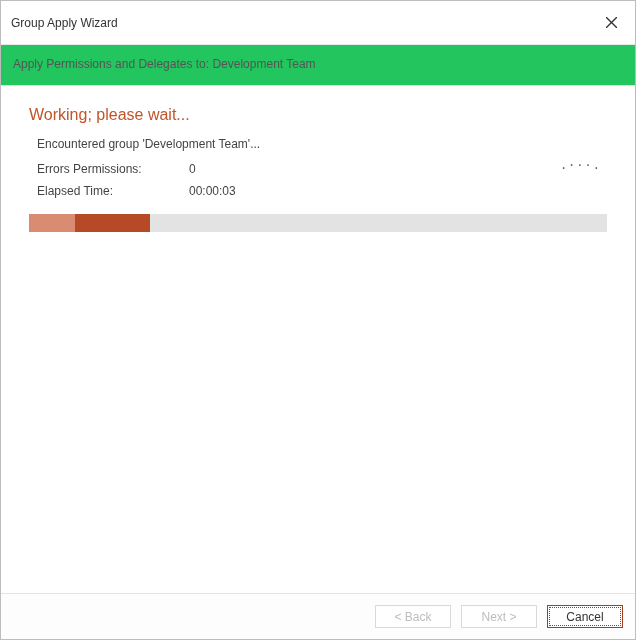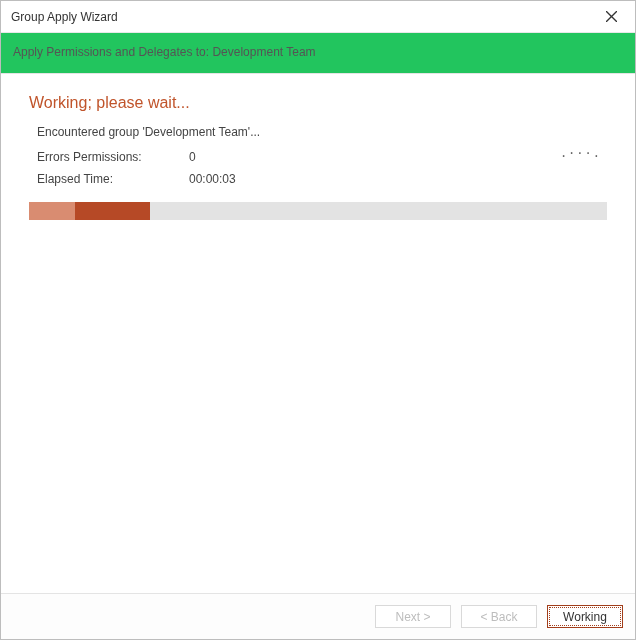--- a/index.html
+++ b/index.html
@@ -20,7 +20,7 @@
     background: #fff;
   }
   .titlebar {
-    height: 32px;
+    height: 44px;
     display: flex;
     align-items: center;
     padding: 0 4px 0 10px;

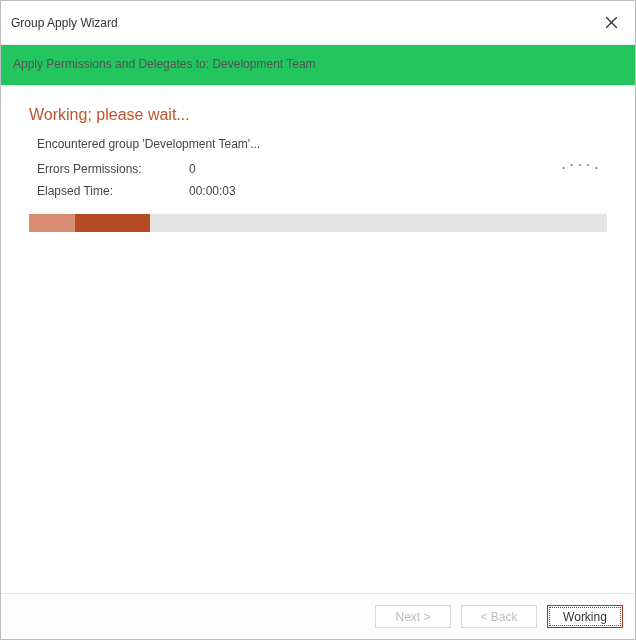--- a/index.html
+++ b/index.html
@@ -174,8 +174,8 @@
   </div>
 
   <div class="footer">
+    <div class="btn disabled">&lt; Back</div>
     <div class="btn disabled">Next &gt;</div>
-    <div class="btn disabled">&lt; Back</div>
     <div class="btn cancel">Working</div>
   </div>
 

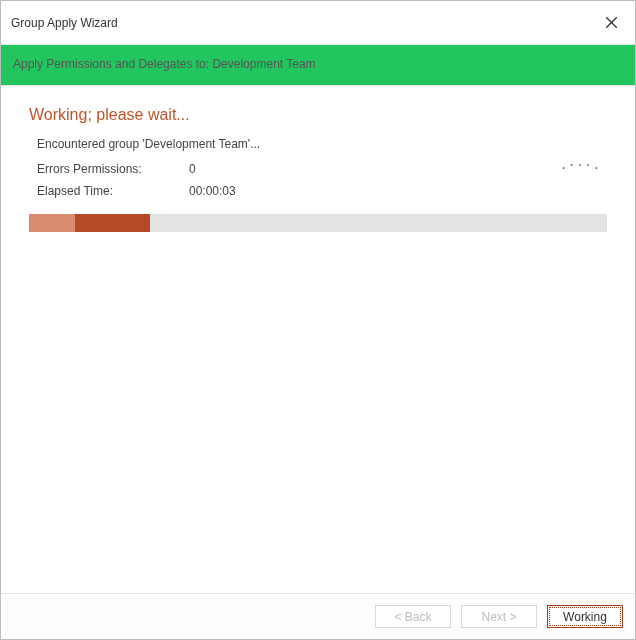--- a/index.html
+++ b/index.html
@@ -176,7 +176,7 @@
   <div class="footer">
     <div class="btn disabled">&lt; Back</div>
     <div class="btn disabled">Next &gt;</div>
-    <div class="btn cancel">Working</div>
+    <div class="btn cancel">Cancel</div>
   </div>
 
 </div>

